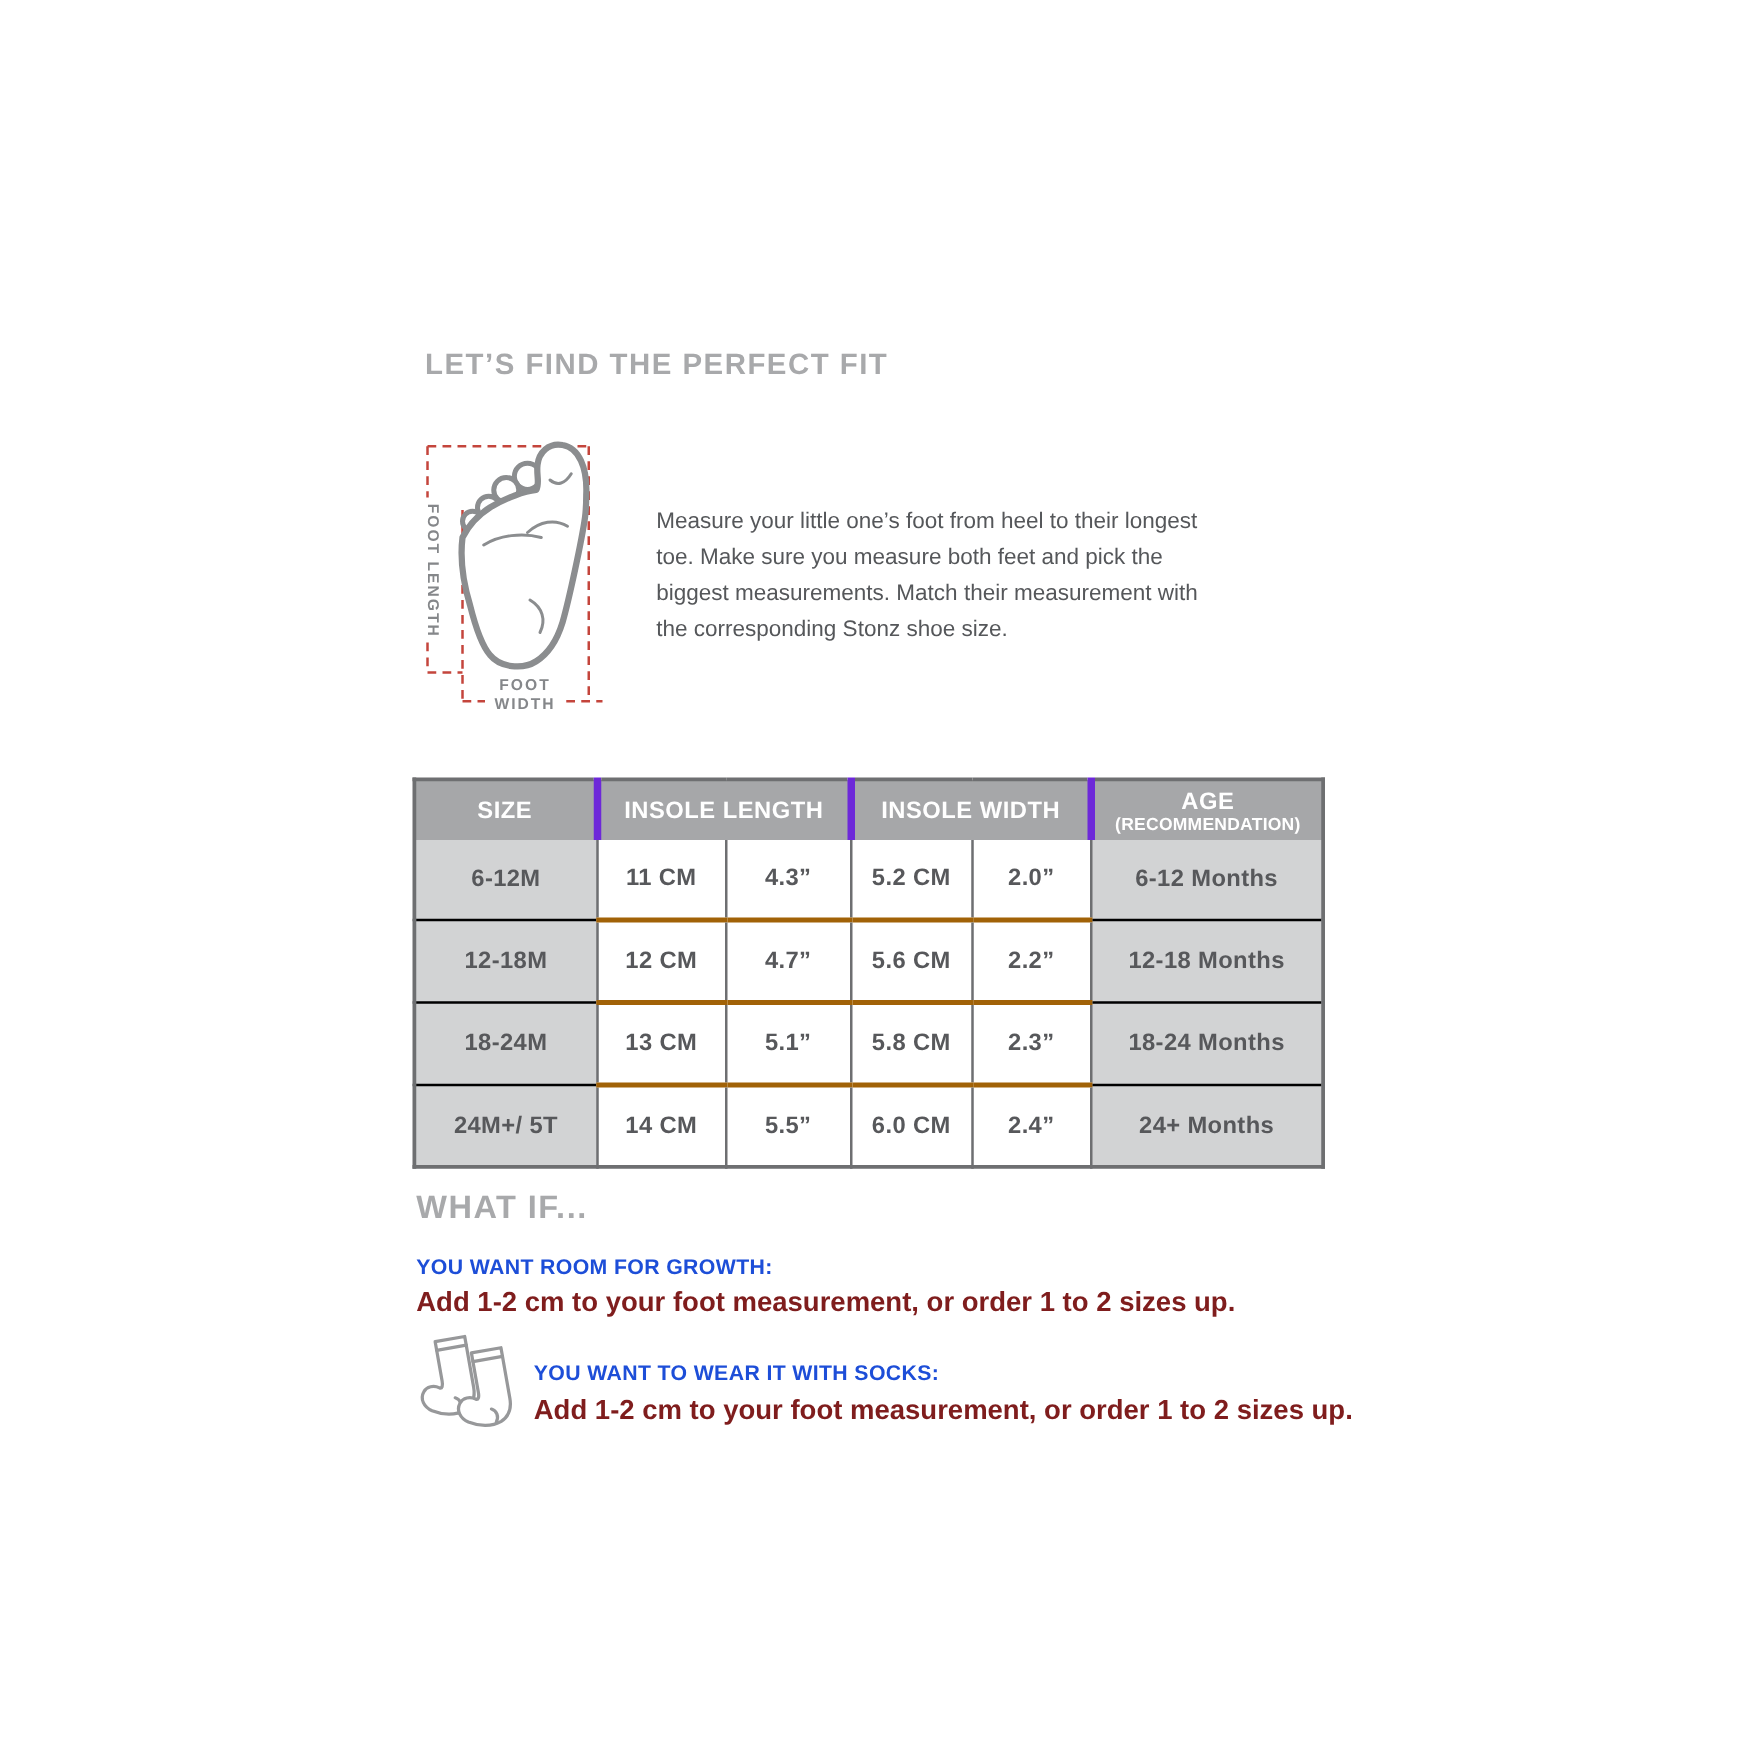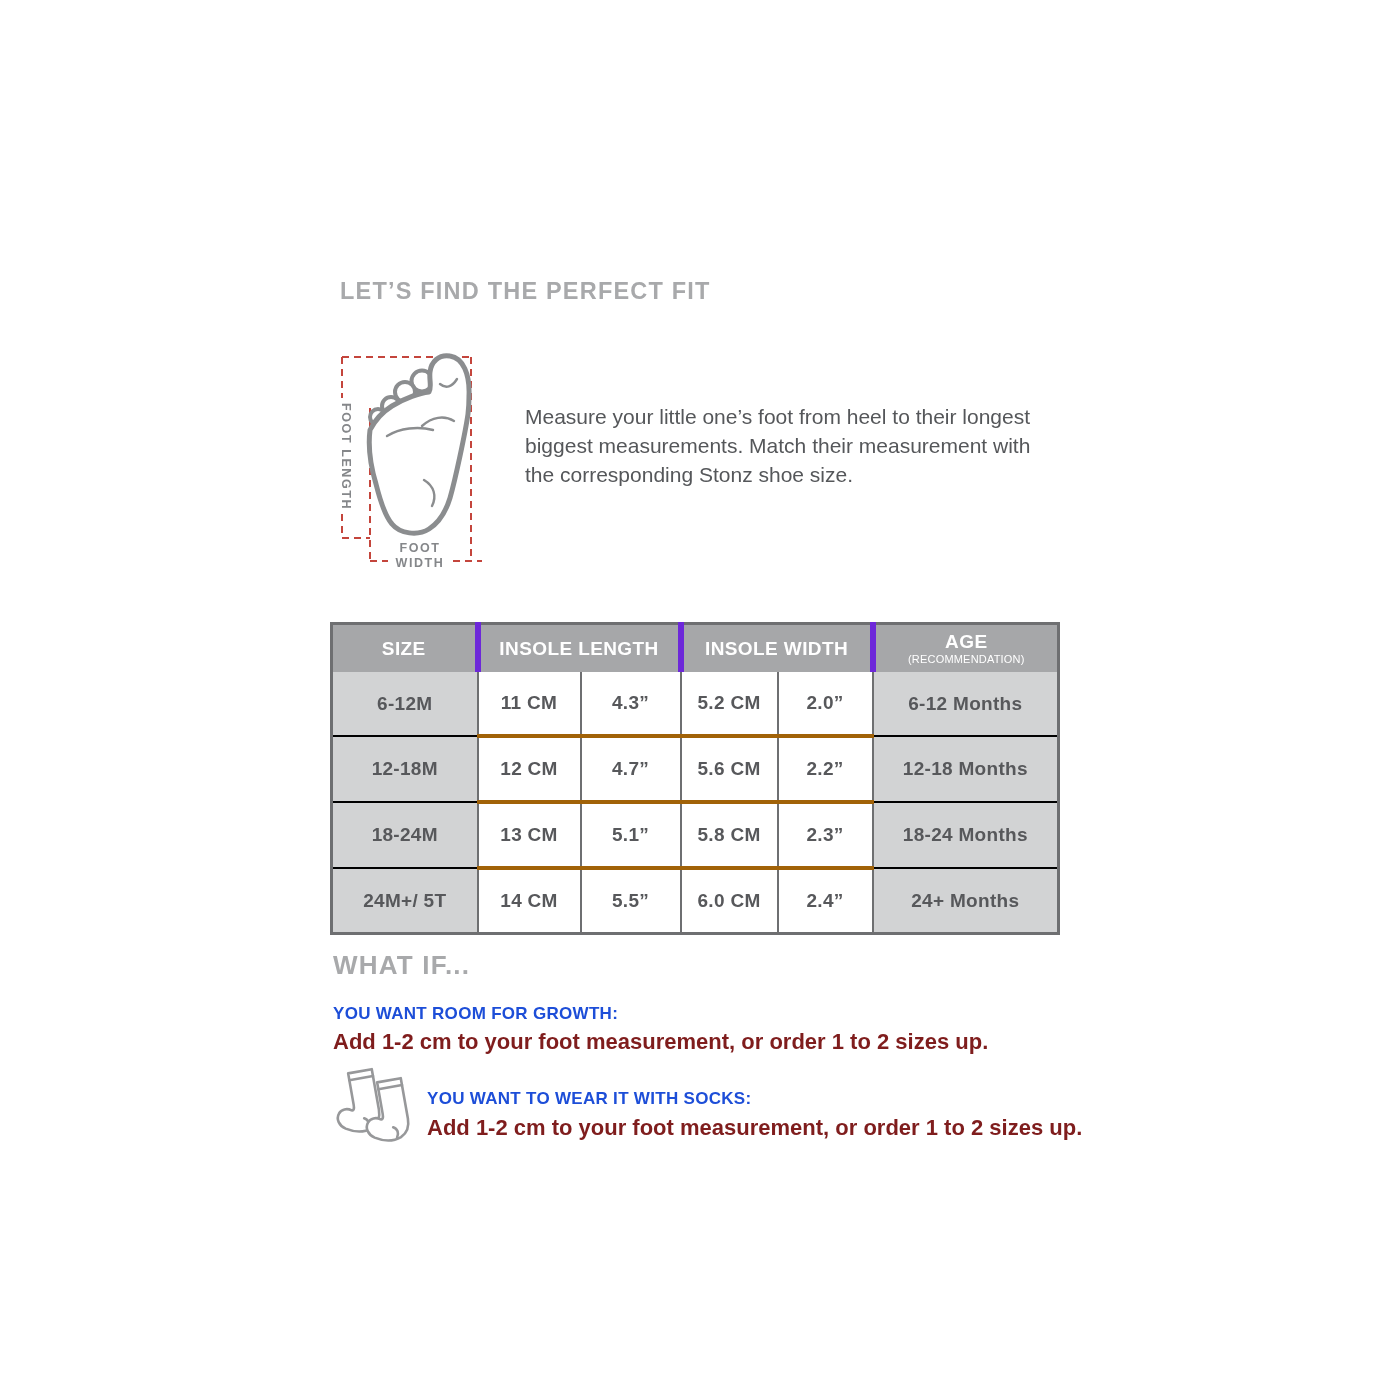--- a/index.html
+++ b/index.html
@@ -18,7 +18,7 @@
   }
   .instructions{
     position:absolute;left:525px;top:382px;width:560px;
-    font-size:21px;line-height:29px;color:#55575a;font-weight:400;
+    font-size:18px;line-height:29px;color:#55575a;font-weight:400;
   }
   .foot-svg{position:absolute;left:330px;top:326px;}
   .foot-label{

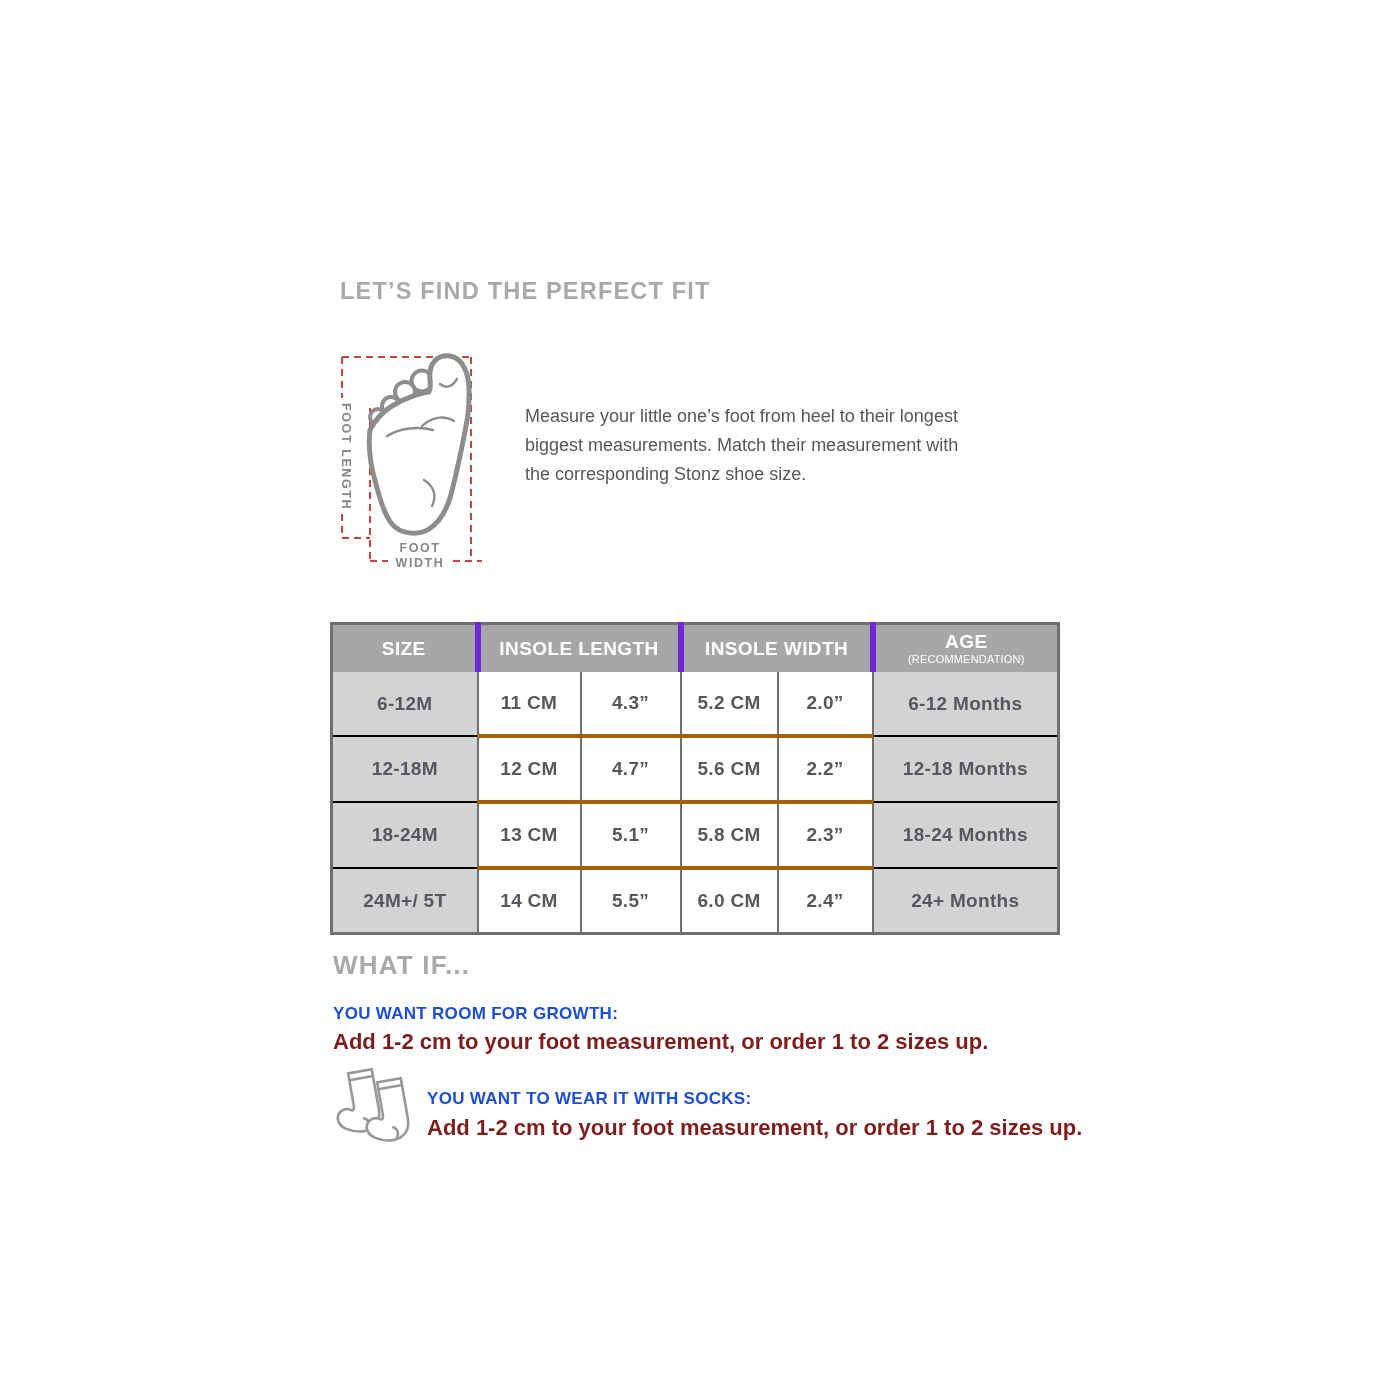--- a/index.html
+++ b/index.html
@@ -115,6 +115,7 @@
 
   <div class="instructions">
     <div>Measure your little one’s foot from heel to their longest</div>
+    <div>toe. Make sure you measure both feet and pick the</div>
     <div>biggest measurements. Match their measurement with</div>
     <div>the corresponding Stonz shoe size.</div>
   </div>

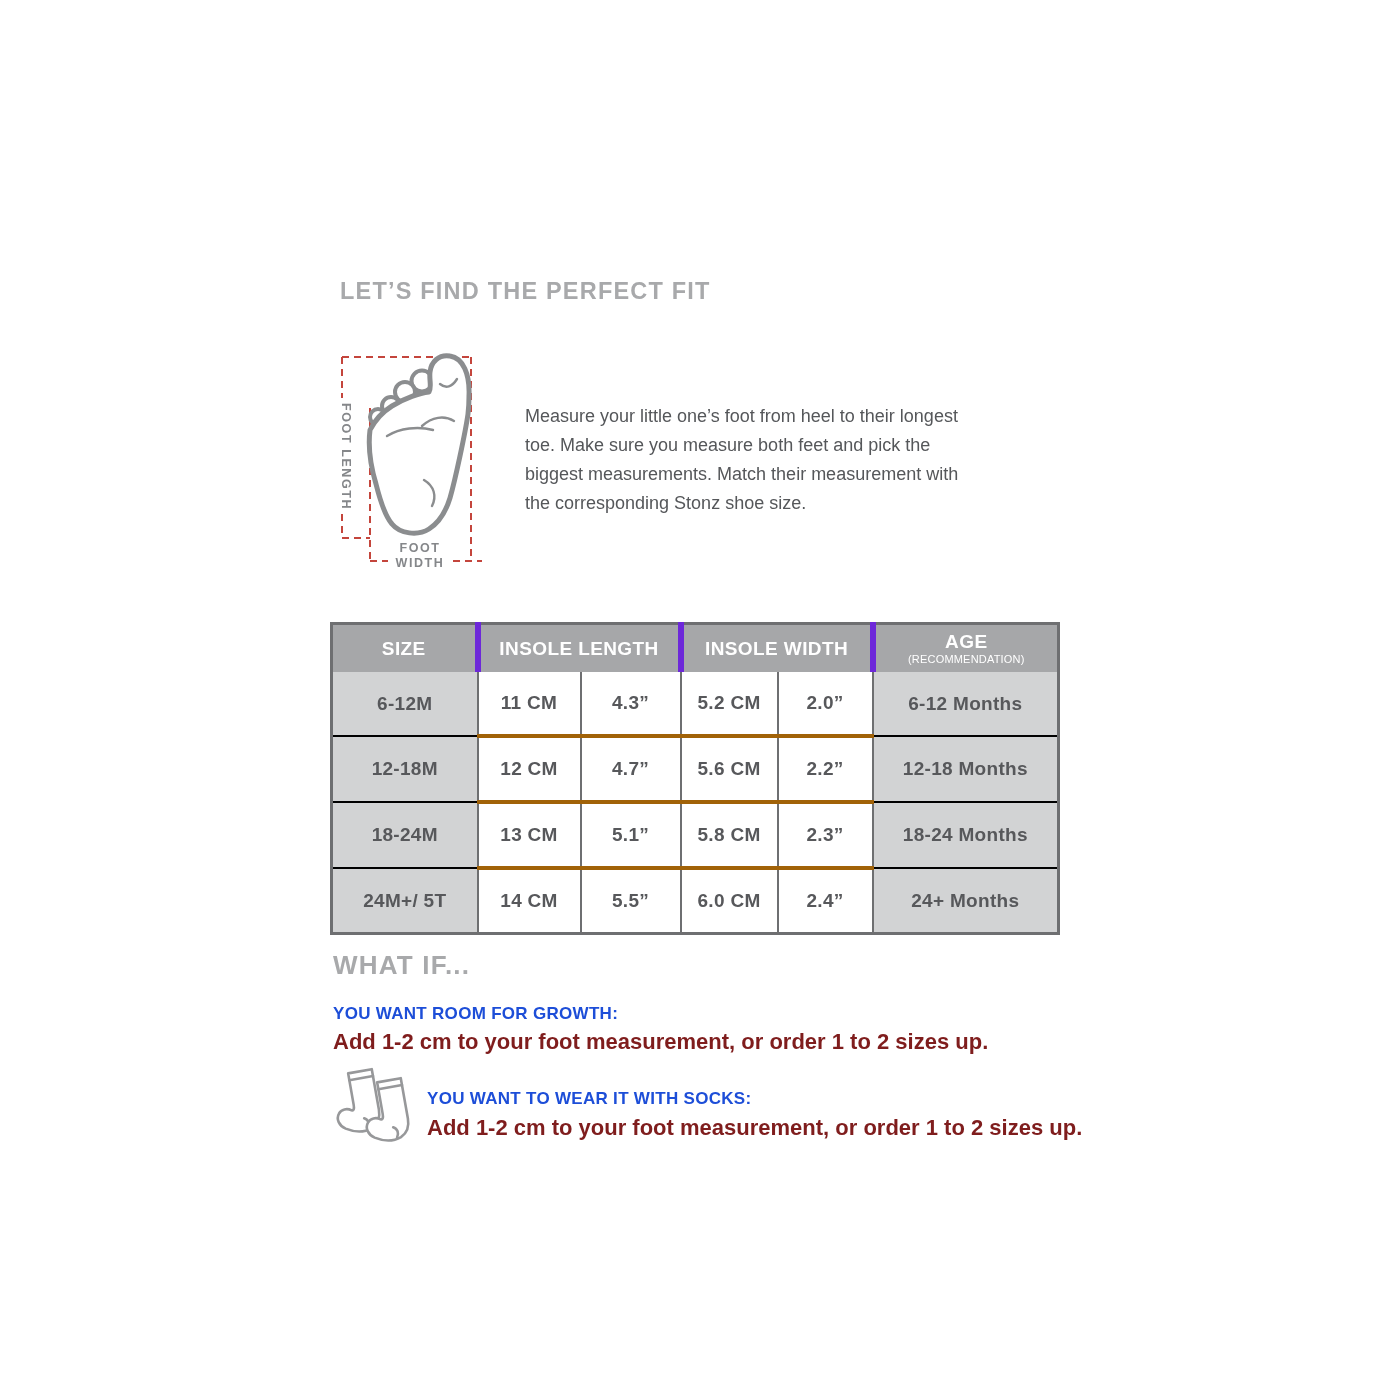--- a/index.html
+++ b/index.html
@@ -47,7 +47,7 @@
   td.w{background:#ffffff;}
   tbody tr.sep td.g{border-top:2px solid #000000;}
   tbody tr.sep td.w{border-top:4px solid #a16207;}
-  .age-small{font-size:11px;font-weight:400;letter-spacing:.2px;line-height:14px;}
+  .age-small{font-size:14px;font-weight:700;letter-spacing:.2px;line-height:14px;}
   .age-big{line-height:20px;}
   
   .note-heading{

